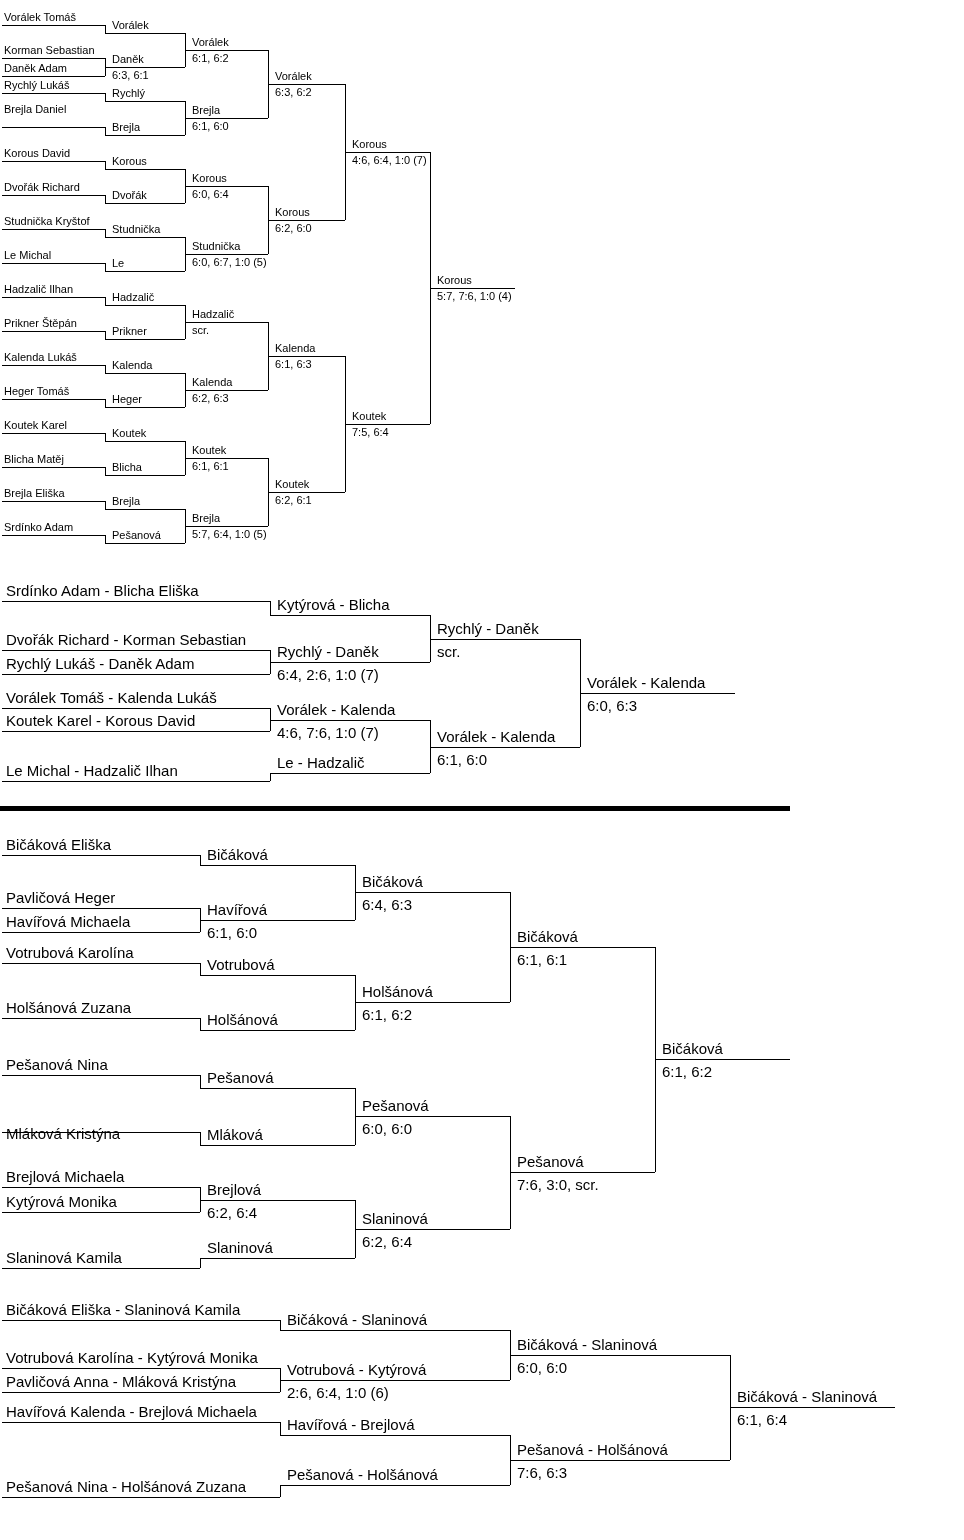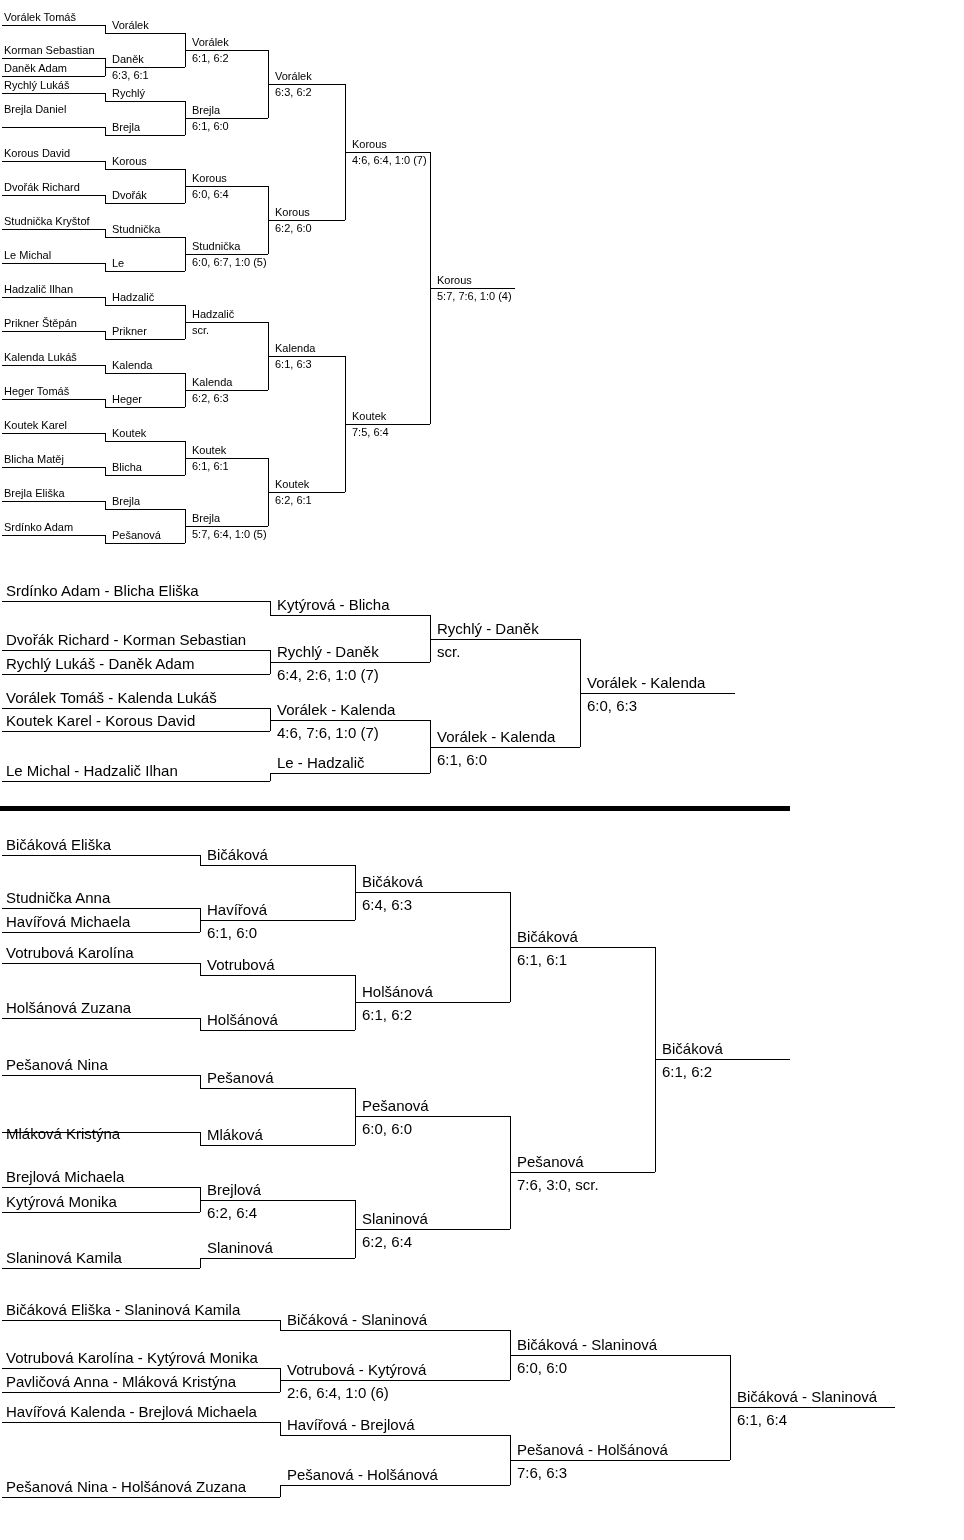--- a/index.html
+++ b/index.html
@@ -226,7 +226,7 @@
     <div class="h" style="left:2px;top:1212px;width:198px"></div>
     <div class="h" style="left:2px;top:1268px;width:198px"></div>
     <span class="t t2" style="left:6px;top:835px">Bičáková Eliška</span>
-    <span class="t t2" style="left:6px;top:888px">Studnička Anna</span>
+    <span class="t t2" style="left:6px;top:888px">Pavličová Heger</span>
     <span class="t t2" style="left:6px;top:912px">Havířová Michaela</span>
     <span class="t t2" style="left:6px;top:943px">Votrubová Karolína</span>
     <span class="t t2" style="left:6px;top:998px">Holšánová Zuzana</span>

